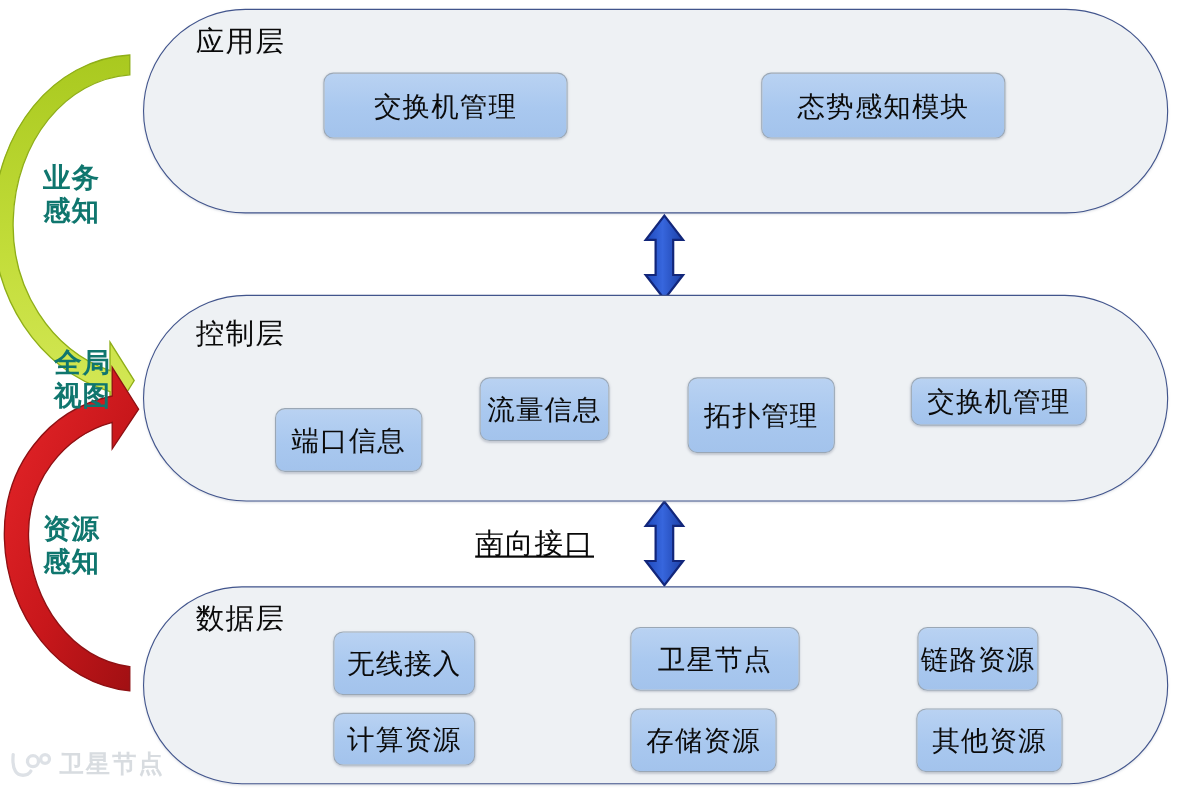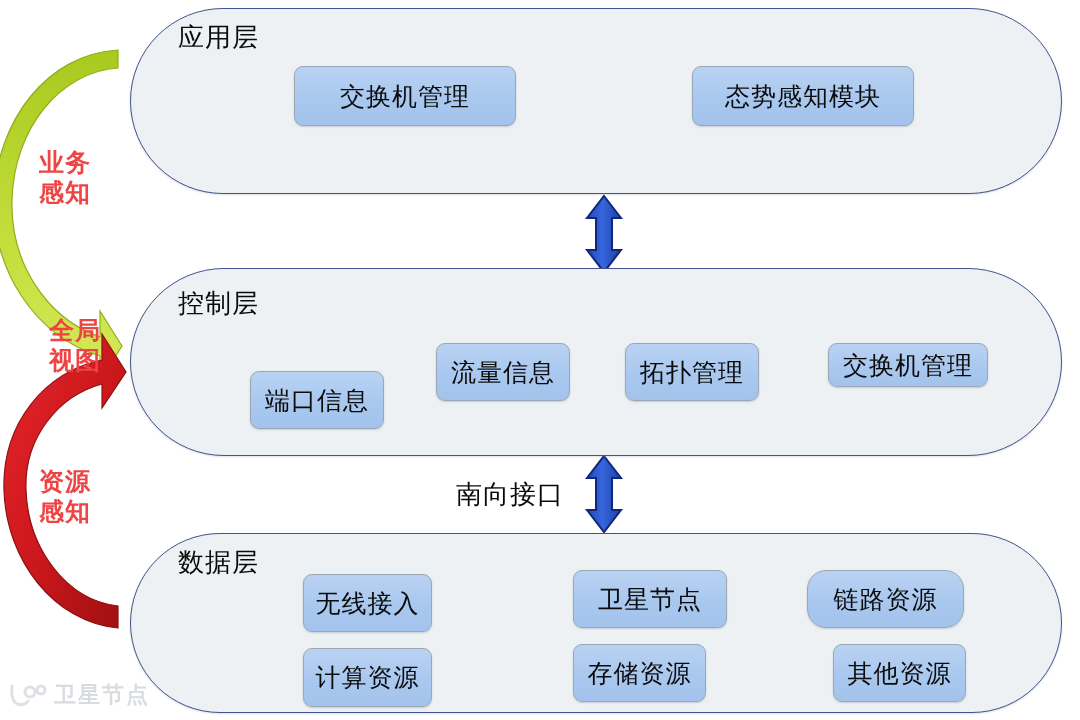--- a/index.html
+++ b/index.html
@@ -100,7 +100,7 @@
   .side-label {
     position: absolute;
     font-size: 25px;
-    color: #ef4444;
+    color: #0f766e;
     line-height: 1.18;
     text-align: center;
     width: 78px;

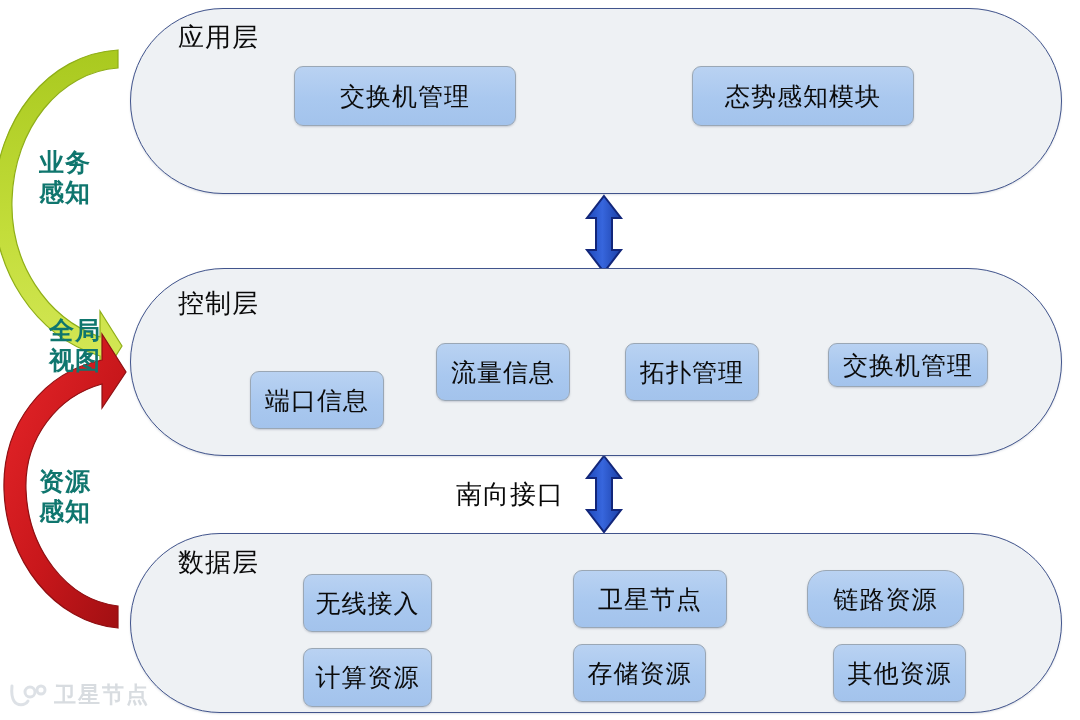--- a/index.html
+++ b/index.html
@@ -72,7 +72,7 @@
 
   
   #mod-ctrl-0 { left: 250px; top: 343px; width: 134px; height: 58px; margin-top: 28px; }
-  #mod-ctrl-1 { left: 436px; top: 343px; width: 134px; height: 58px; }
+  #mod-ctrl-1 { left: 436px; top: 343px; width: 118px; height: 58px; }
   #mod-ctrl-2 { left: 625px; top: 343px; width: 134px; height: 58px; }
   #mod-ctrl-3 { left: 828px; top: 343px; width: 160px; height: 44px; }
 

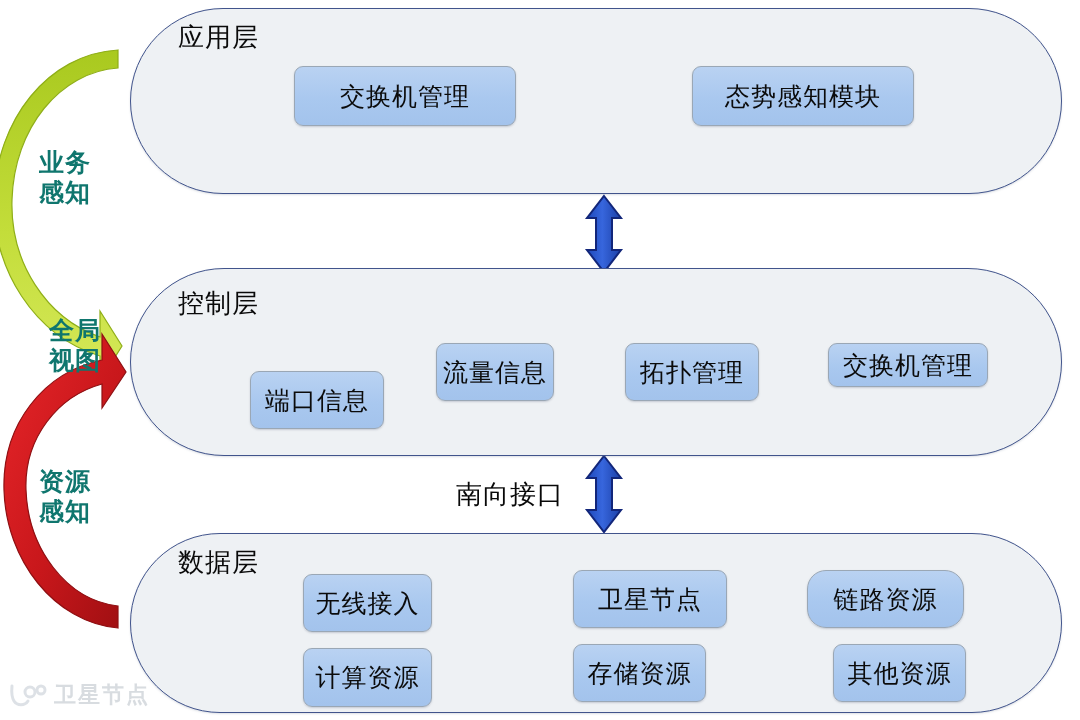--- a/index.html
+++ b/index.html
@@ -73,7 +73,7 @@
   
   #mod-ctrl-0 { left: 250px; top: 343px; width: 134px; height: 58px; margin-top: 28px; }
   #mod-ctrl-1 { left: 436px; top: 343px; width: 118px; height: 58px; }
-  #mod-ctrl-2 { left: 625px; top: 343px; width: 134px; height: 58px; }
+  #mod-ctrl-2 { left: 625px; top: 343px; width: 134px; height: 69px; }
   #mod-ctrl-3 { left: 828px; top: 343px; width: 160px; height: 44px; }
 
   

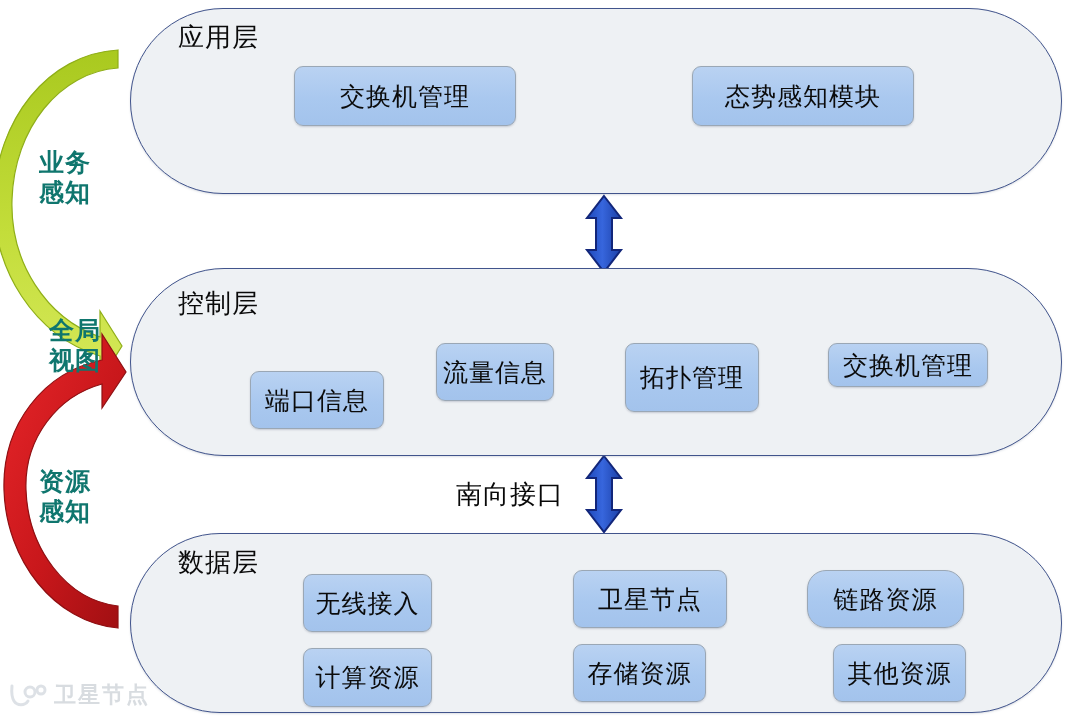--- a/index.html
+++ b/index.html
@@ -94,7 +94,7 @@
     font-family: "Liberation Serif", "DejaVu Serif", serif;
   }
   #iface-north { left: 456px; top: 217px; }
-  #iface-south { left: 456px; top: 477px; }
+  #iface-south { left: 432px; top: 477px; text-decoration: underline; }
 
   
   .side-label {

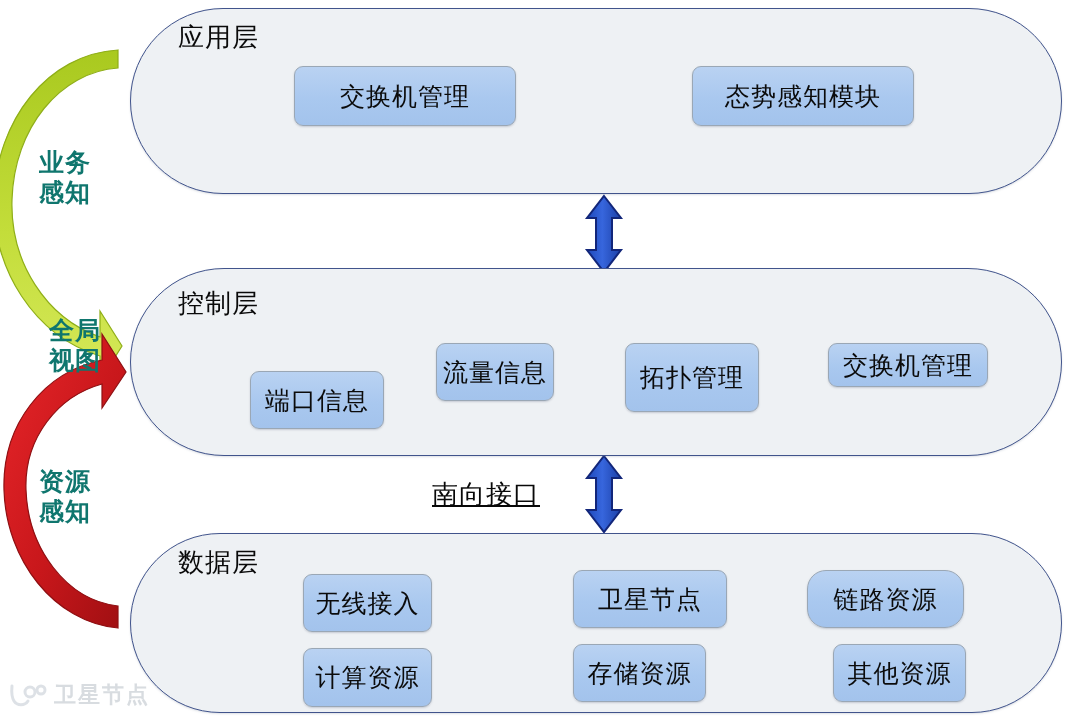--- a/index.html
+++ b/index.html
@@ -81,7 +81,7 @@
   #mod-data-1 { left: 303px; top: 648px; width: 129px; height: 59px; }
   #mod-data-2 { left: 573px; top: 570px; width: 154px; height: 58px; }
   #mod-data-3 { left: 573px; top: 644px; width: 133px; height: 58px; }
-  #mod-data-4 { left: 807px; top: 570px; width: 157px; height: 58px; border-radius: 19px; }
+  #mod-data-4 { left: 834px; top: 570px; width: 110px; height: 58px; }
   #mod-data-5 { left: 833px; top: 644px; width: 133px; height: 58px; }
 
   

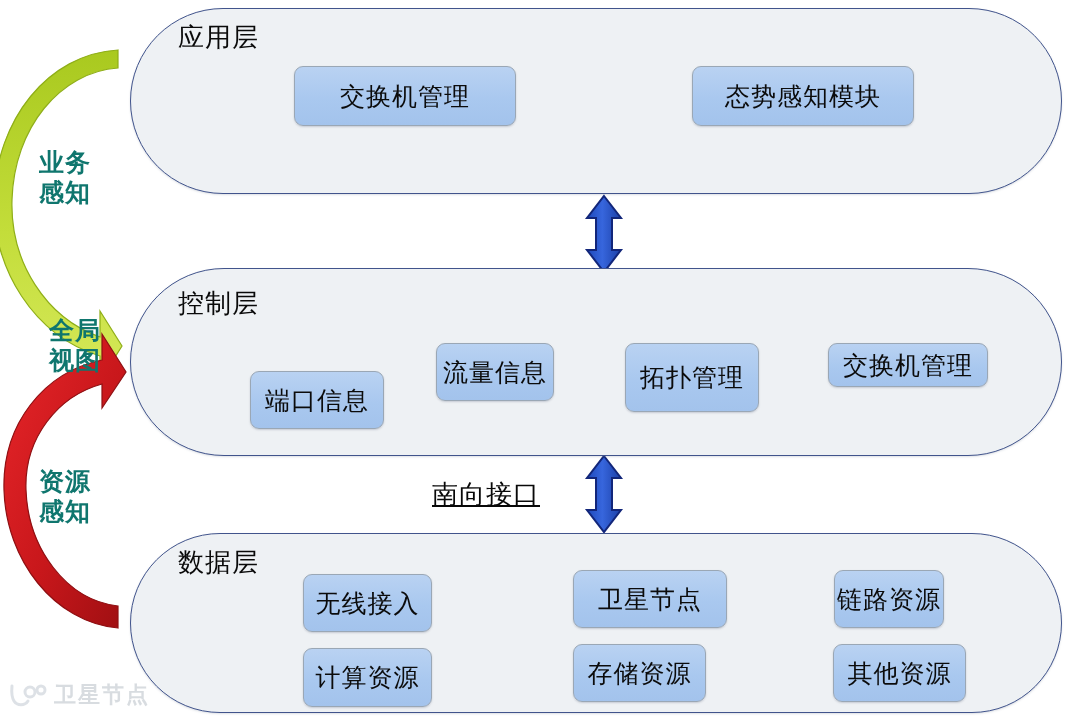--- a/index.html
+++ b/index.html
@@ -78,7 +78,7 @@
 
   
   #mod-data-0 { left: 303px; top: 574px; width: 129px; height: 58px; }
-  #mod-data-1 { left: 303px; top: 648px; width: 129px; height: 59px; }
+  #mod-data-1 { left: 303px; top: 648px; width: 129px; height: 48px; }
   #mod-data-2 { left: 573px; top: 570px; width: 154px; height: 58px; }
   #mod-data-3 { left: 573px; top: 644px; width: 133px; height: 58px; }
   #mod-data-4 { left: 834px; top: 570px; width: 110px; height: 58px; }

